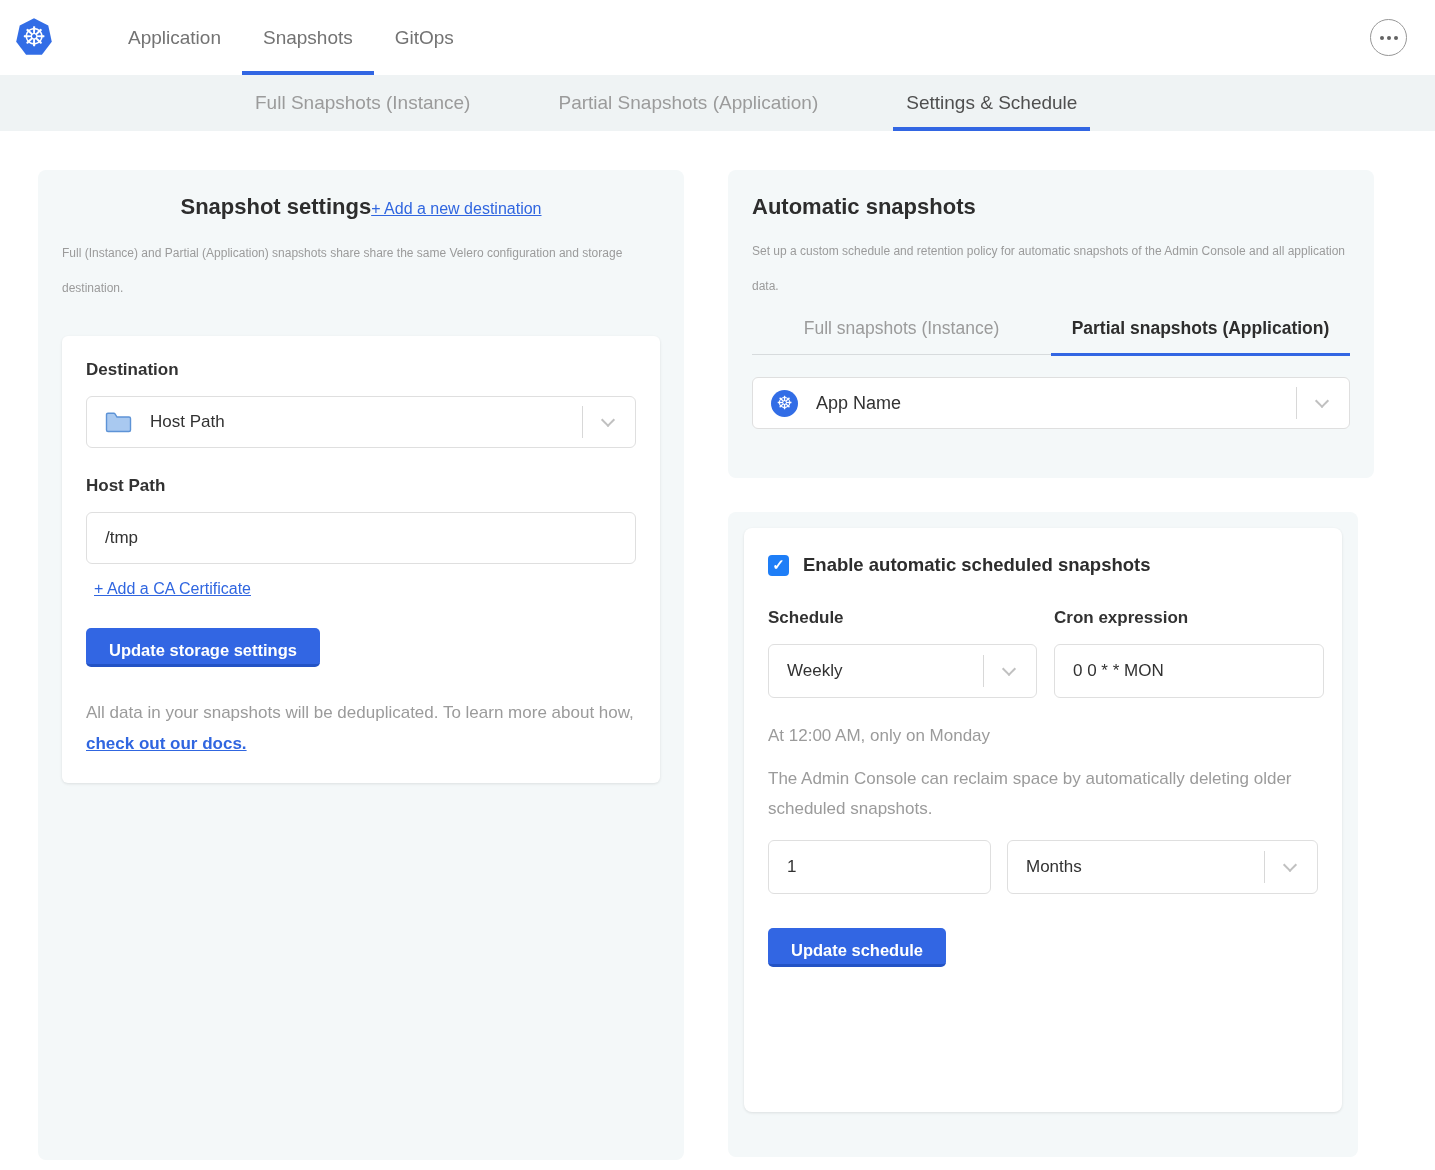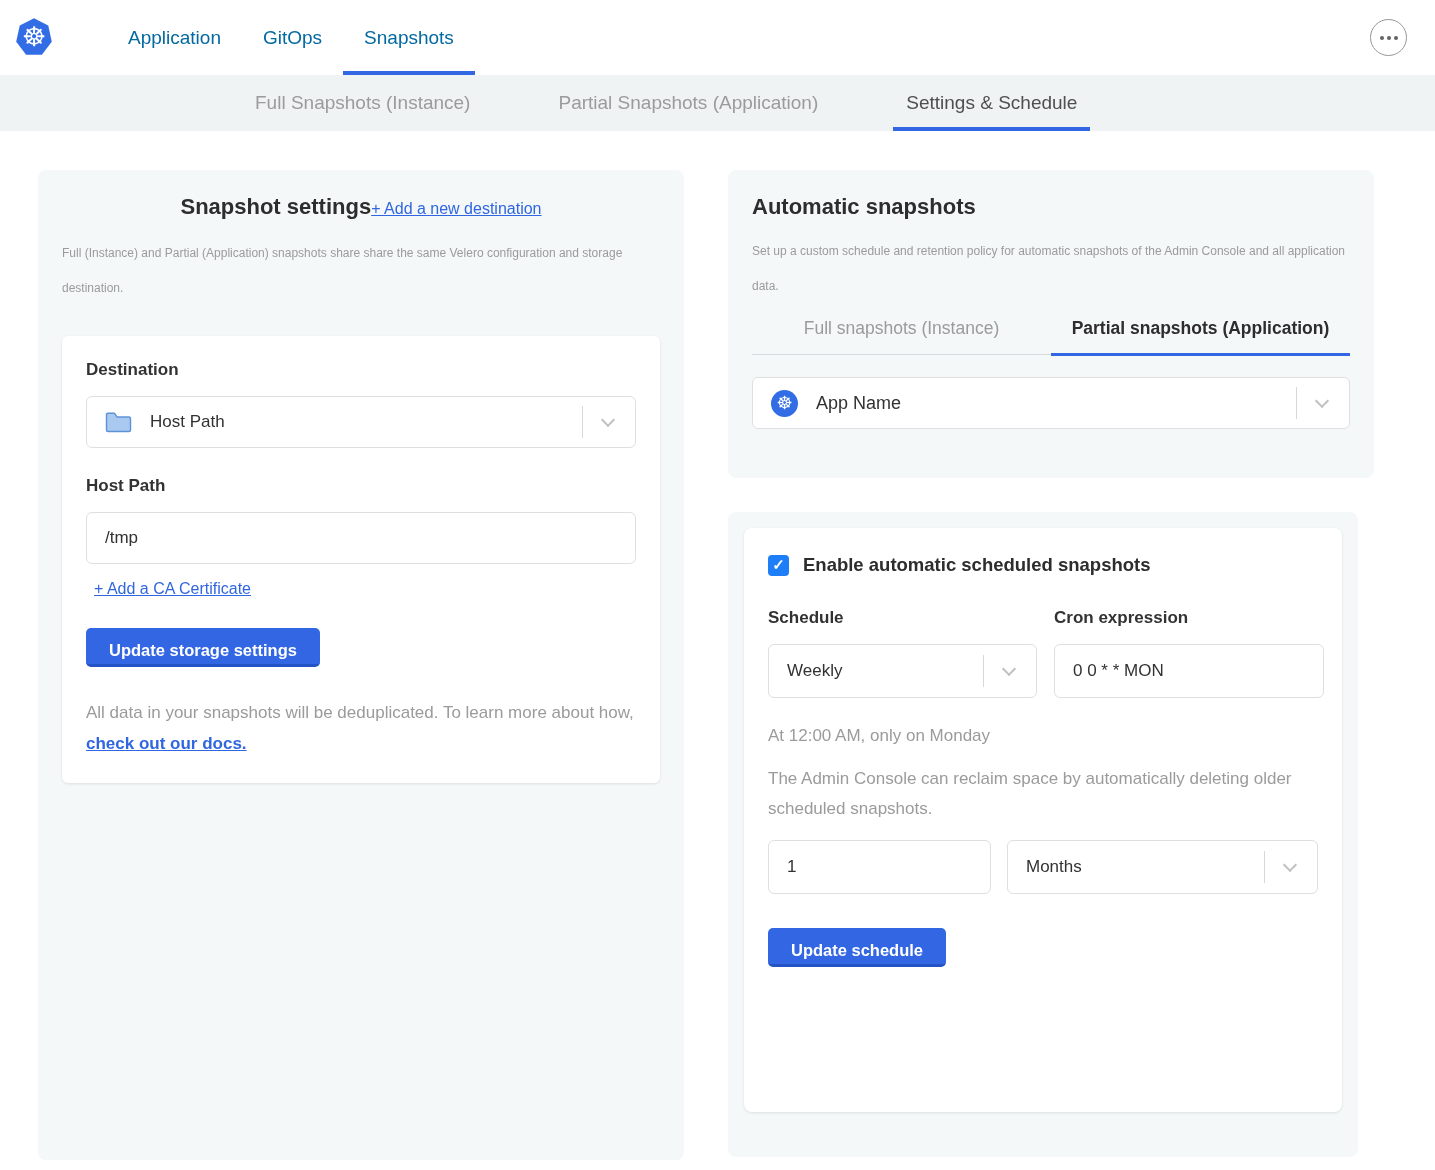--- a/index.html
+++ b/index.html
@@ -22,7 +22,7 @@
   .top-nav { display: flex; height: 100%; margin-left: 54px; }
   .nav-item {
     display: flex; align-items: center; padding: 0 21px; font-size: 19px;
-    color: #0369a1; text-decoration: none; position: relative; cursor: pointer;
+    color: #737373; text-decoration: none; position: relative; cursor: pointer;
   }
   .nav-item.active::after {
     content: ""; position: absolute; left: 0; right: 0; bottom: 0; height: 4px; background: #3266e3;

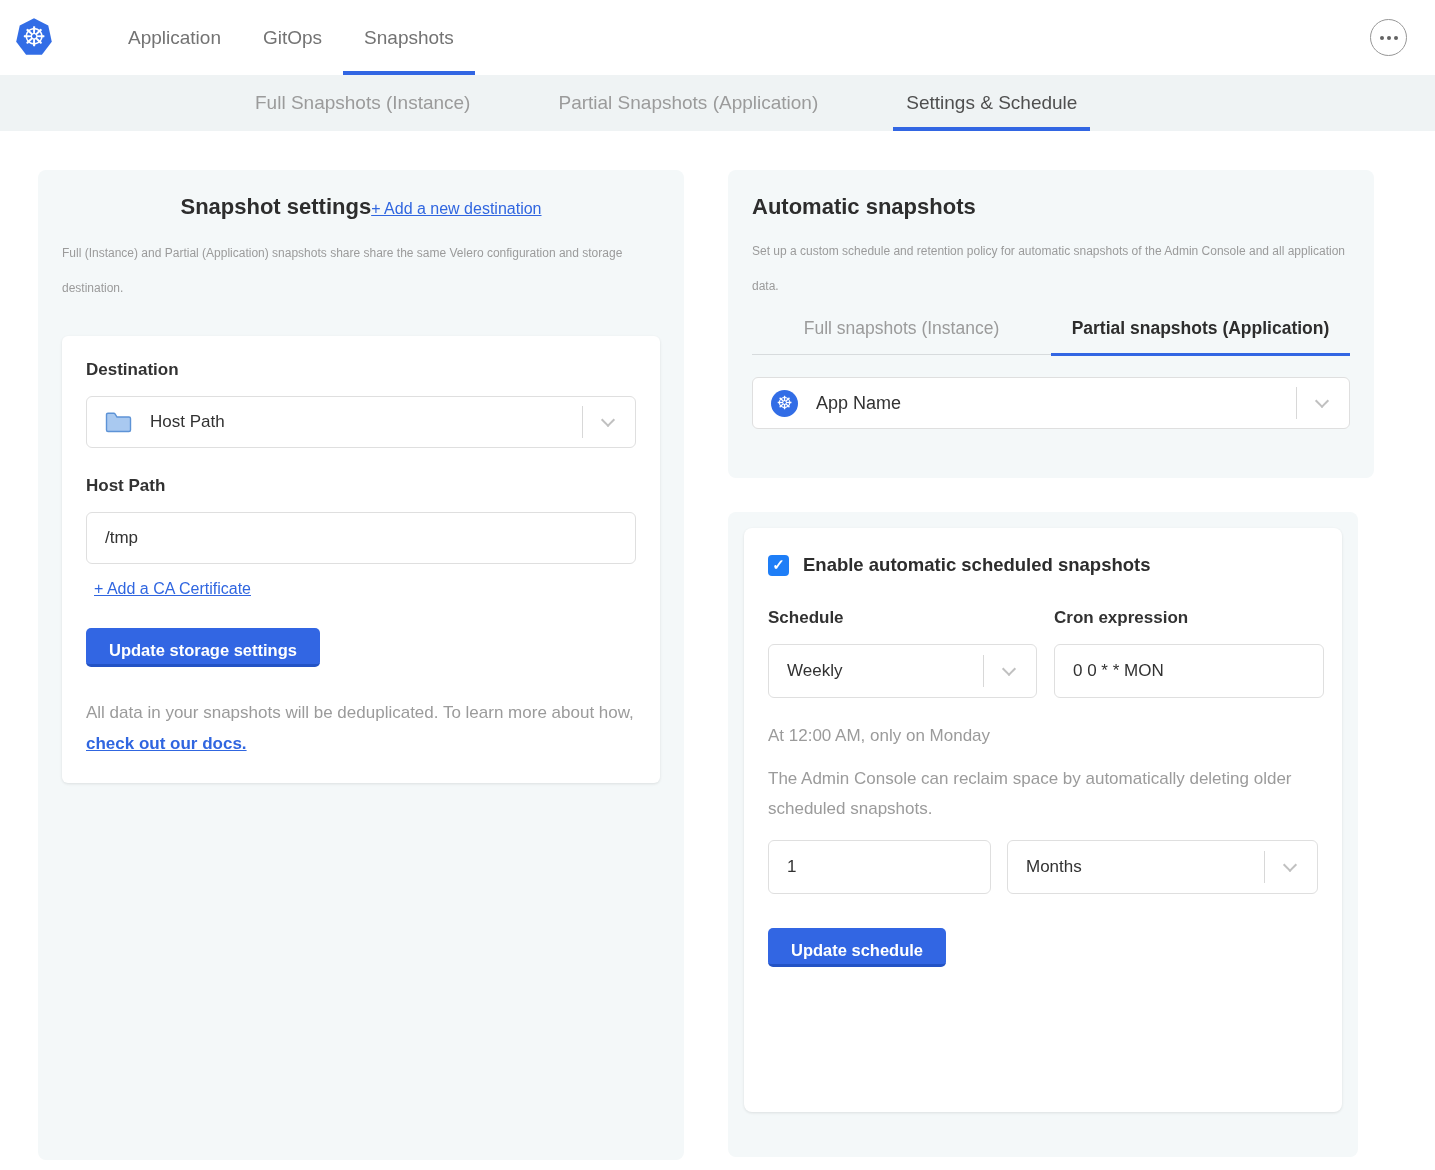--- a/index.html
+++ b/index.html
@@ -142,8 +142,8 @@
   </div>
   <nav class="top-nav">
     <a class="nav-item">Application</a>
+    <a class="nav-item active">Snapshots</a>
     <a class="nav-item">GitOps</a>
-    <a class="nav-item active">Snapshots</a>
   </nav>
   <button class="more-btn">
     <span class="dot"></span>

